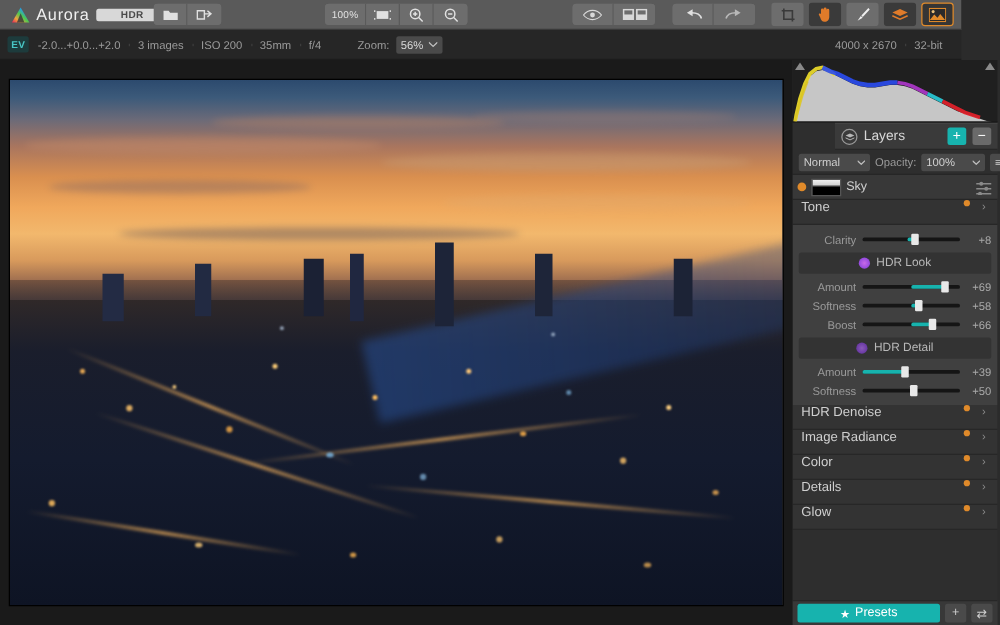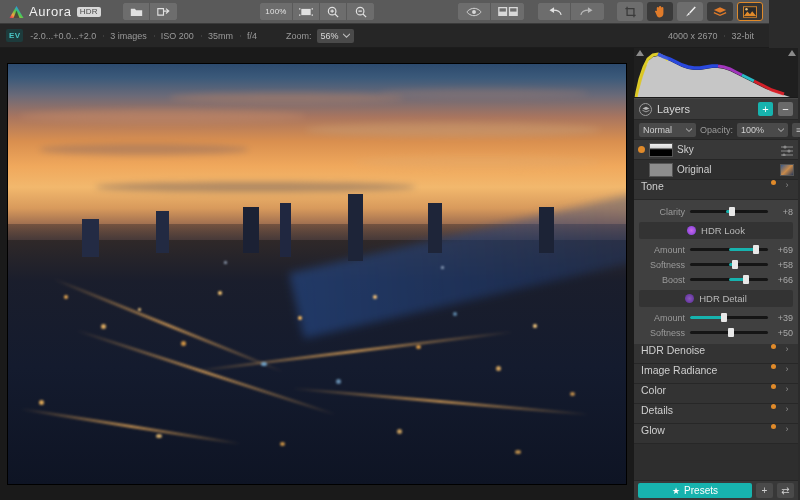--- a/index.html
+++ b/index.html
@@ -21,8 +21,8 @@
   .logo-tri { width:15px; height:14px; flex:0 0 15px; }
   .logo-text { font-size:13px; color:#f0f0f0; letter-spacing:.6px; font-weight:400; }
   .hdr-badge {
-    background:#d8d8d8; color:#4a4a4a; font-size:8px; font-weight:normal;
-    padding:1px 3px; border-radius:2px; letter-spacing:.3px; line-height:1;
+    background:#d8d8d8; color:#4a4a4a; font-size:8px; font-weight:bold;
+    padding:1px 20px; border-radius:2px; letter-spacing:.3px; line-height:1;
   }
   .btn-group { display:flex; background:#6d6d6d; border-radius:3px; overflow:hidden; height:17px; }
   .tb-btn {

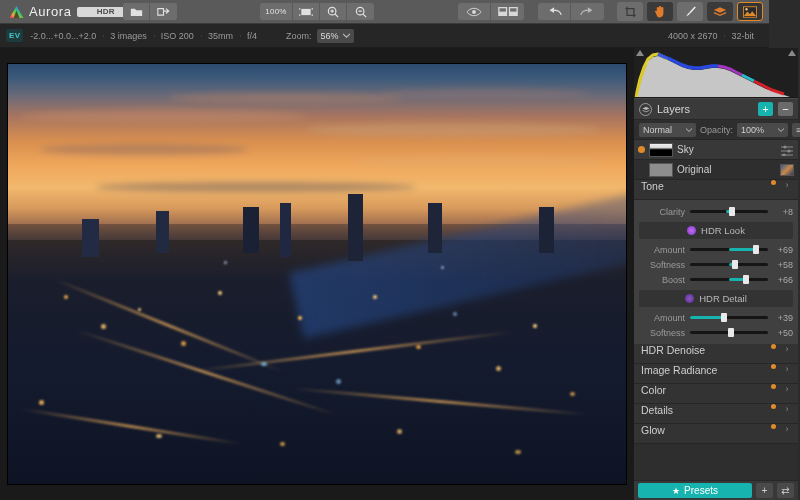--- a/index.html
+++ b/index.html
@@ -118,7 +118,7 @@
 
   .panel-head {
     height:22px; flex:0 0 22px; background:#3a3a3a; display:flex; align-items:center;
-    padding:0 5px; gap:5px; border-bottom:1px solid #272727; border-top:1px solid #474747;
+    padding:0 5px; gap:5px; border-bottom:1px solid #272727; border-top:1px solid #474747;margin-left:34px;
   }
   .panel-head .ttl { font-size:11px; color:#d8d8d8; flex:1; }
   .circ-icon {

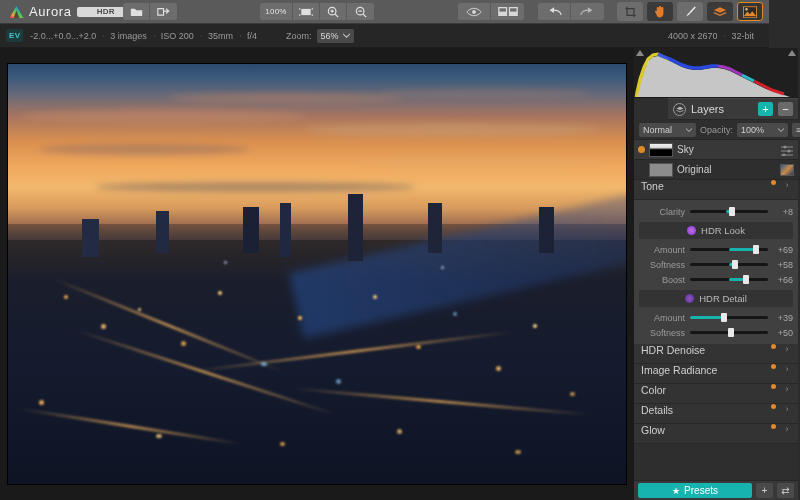--- a/index.html
+++ b/index.html
@@ -473,12 +473,6 @@
         </svg>
       </div>
 
-      <div class="layer-row">
-        <span class="vis-dot" style="background:transparent;"></span>
-        <span class="layer-thumb" style="background:#8d8d8d;"></span>
-        <span class="layer-name">Original</span>
-        <span class="row-icon" style="background:linear-gradient(135deg,#3a5a8a,#c88a4a,#2a3a5a);border:1px solid #555;"></span>
-      </div>
 
 
       <div class="tools-scroll">

